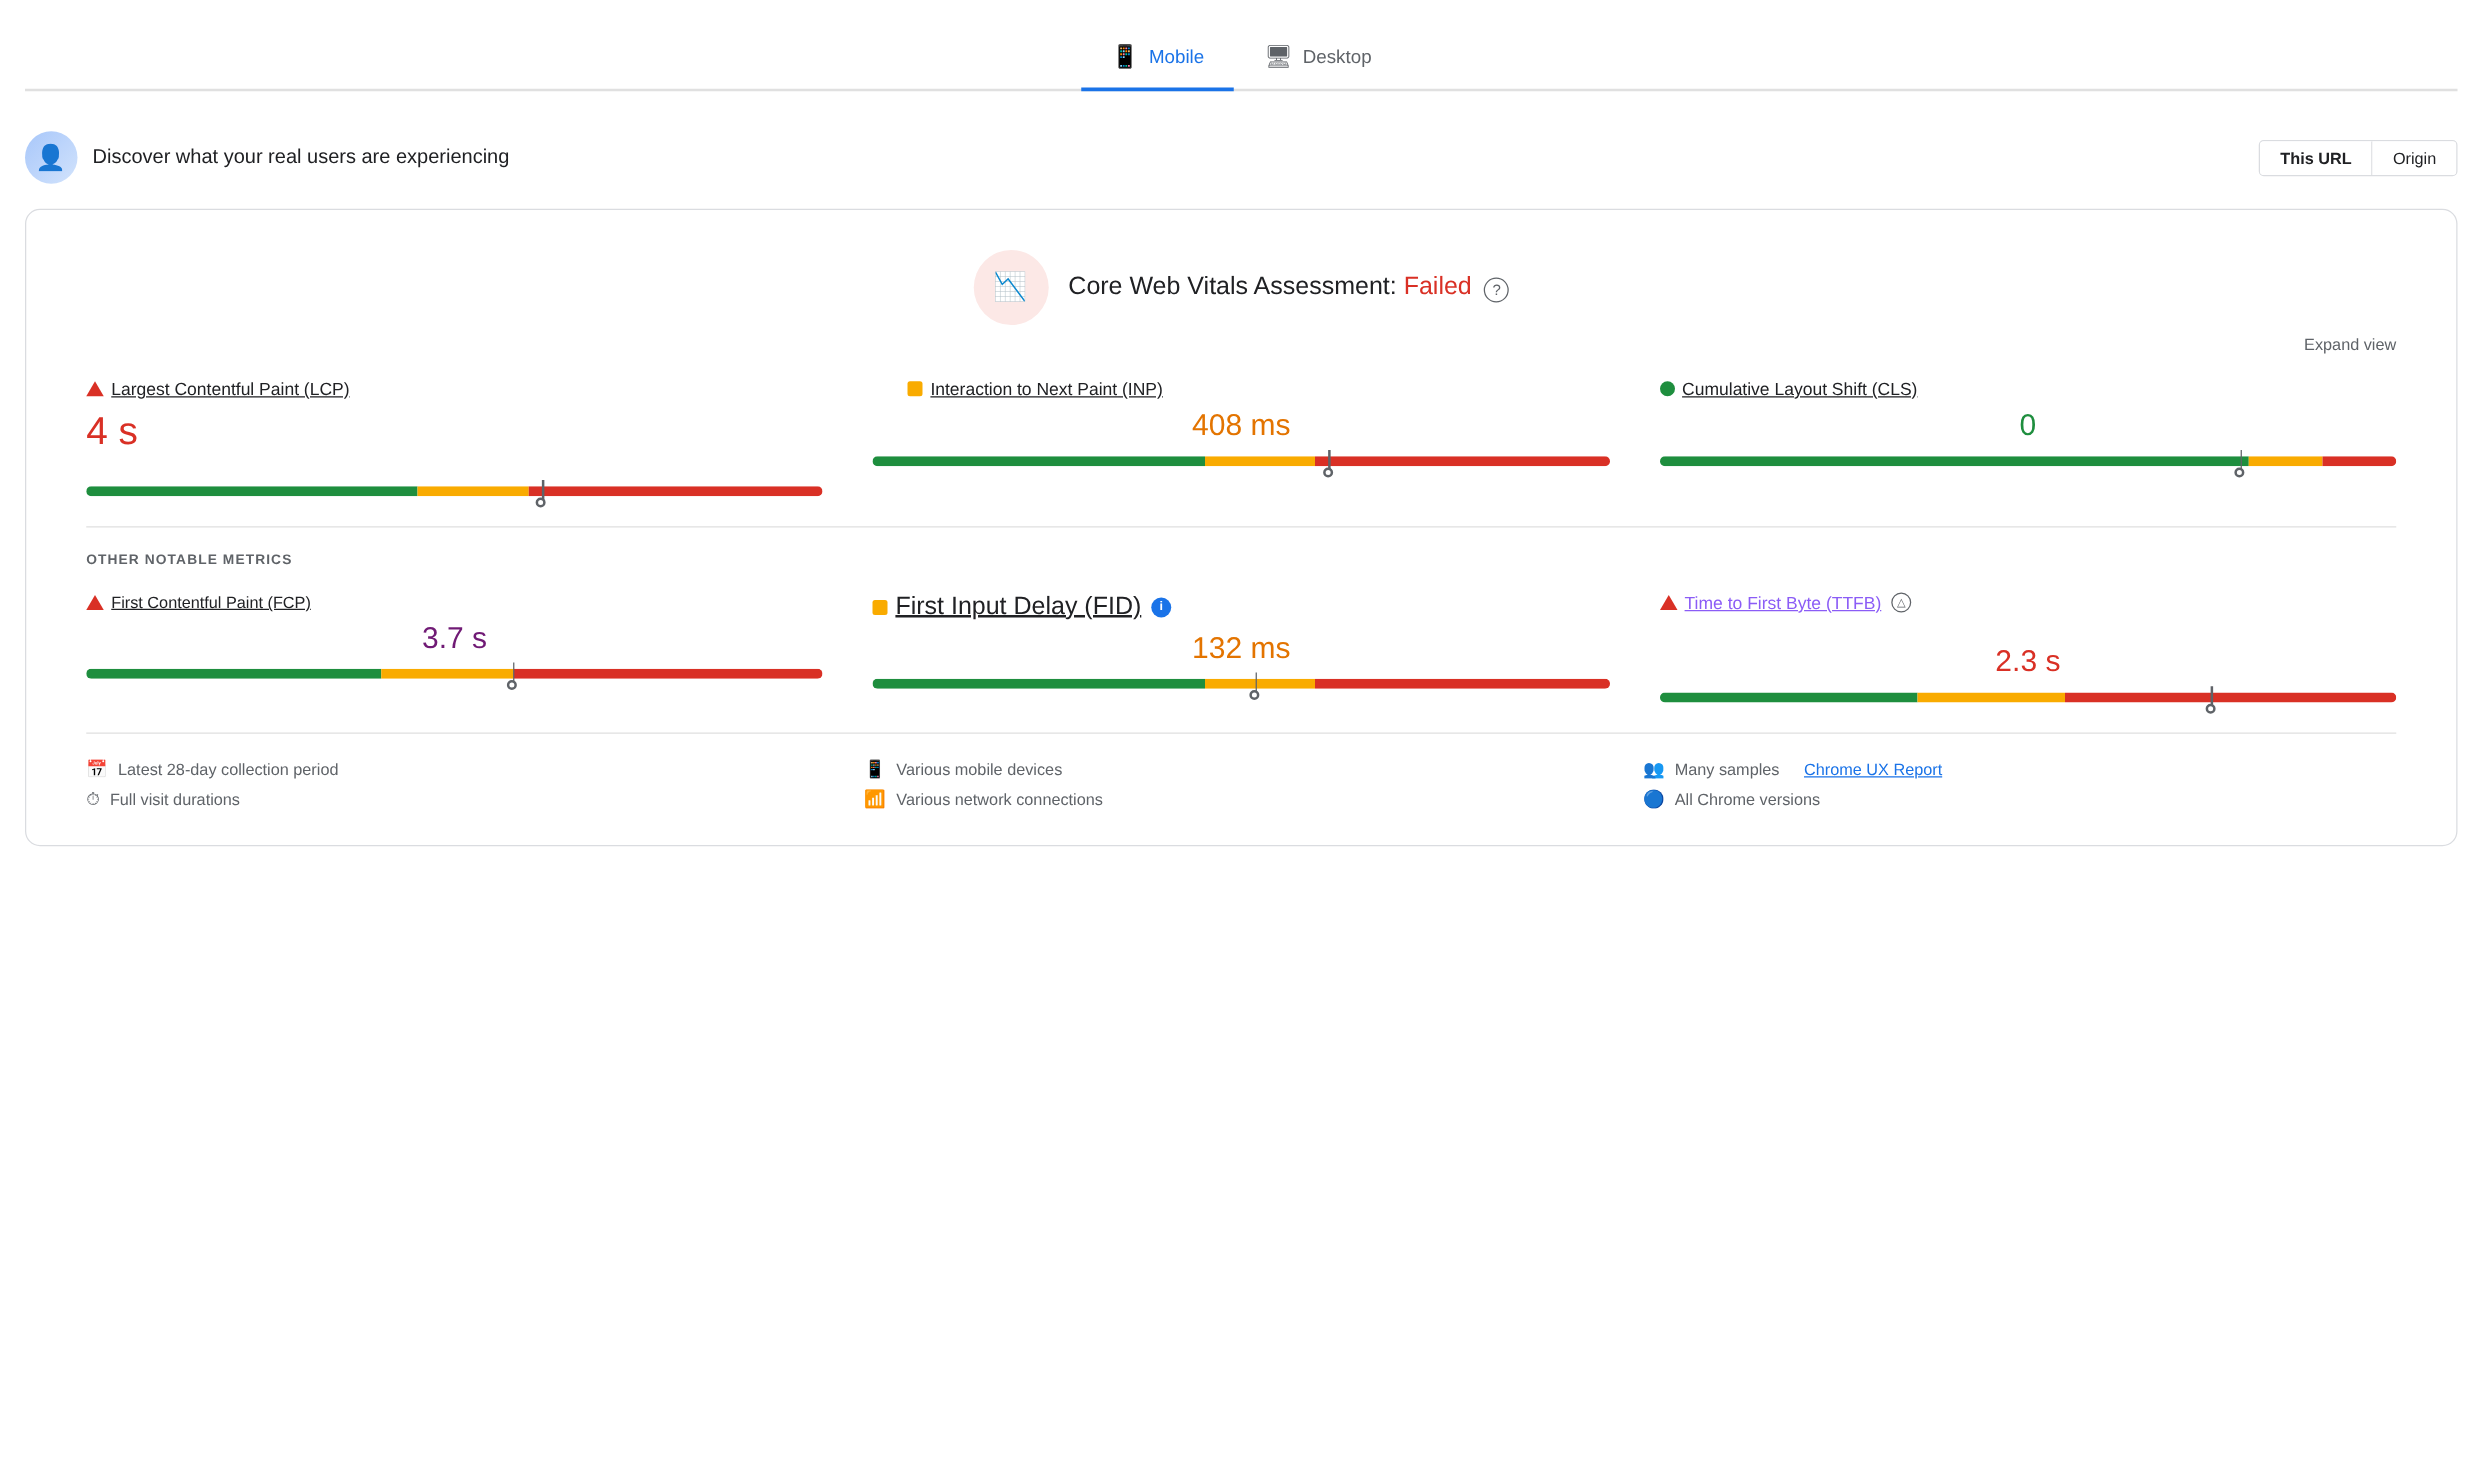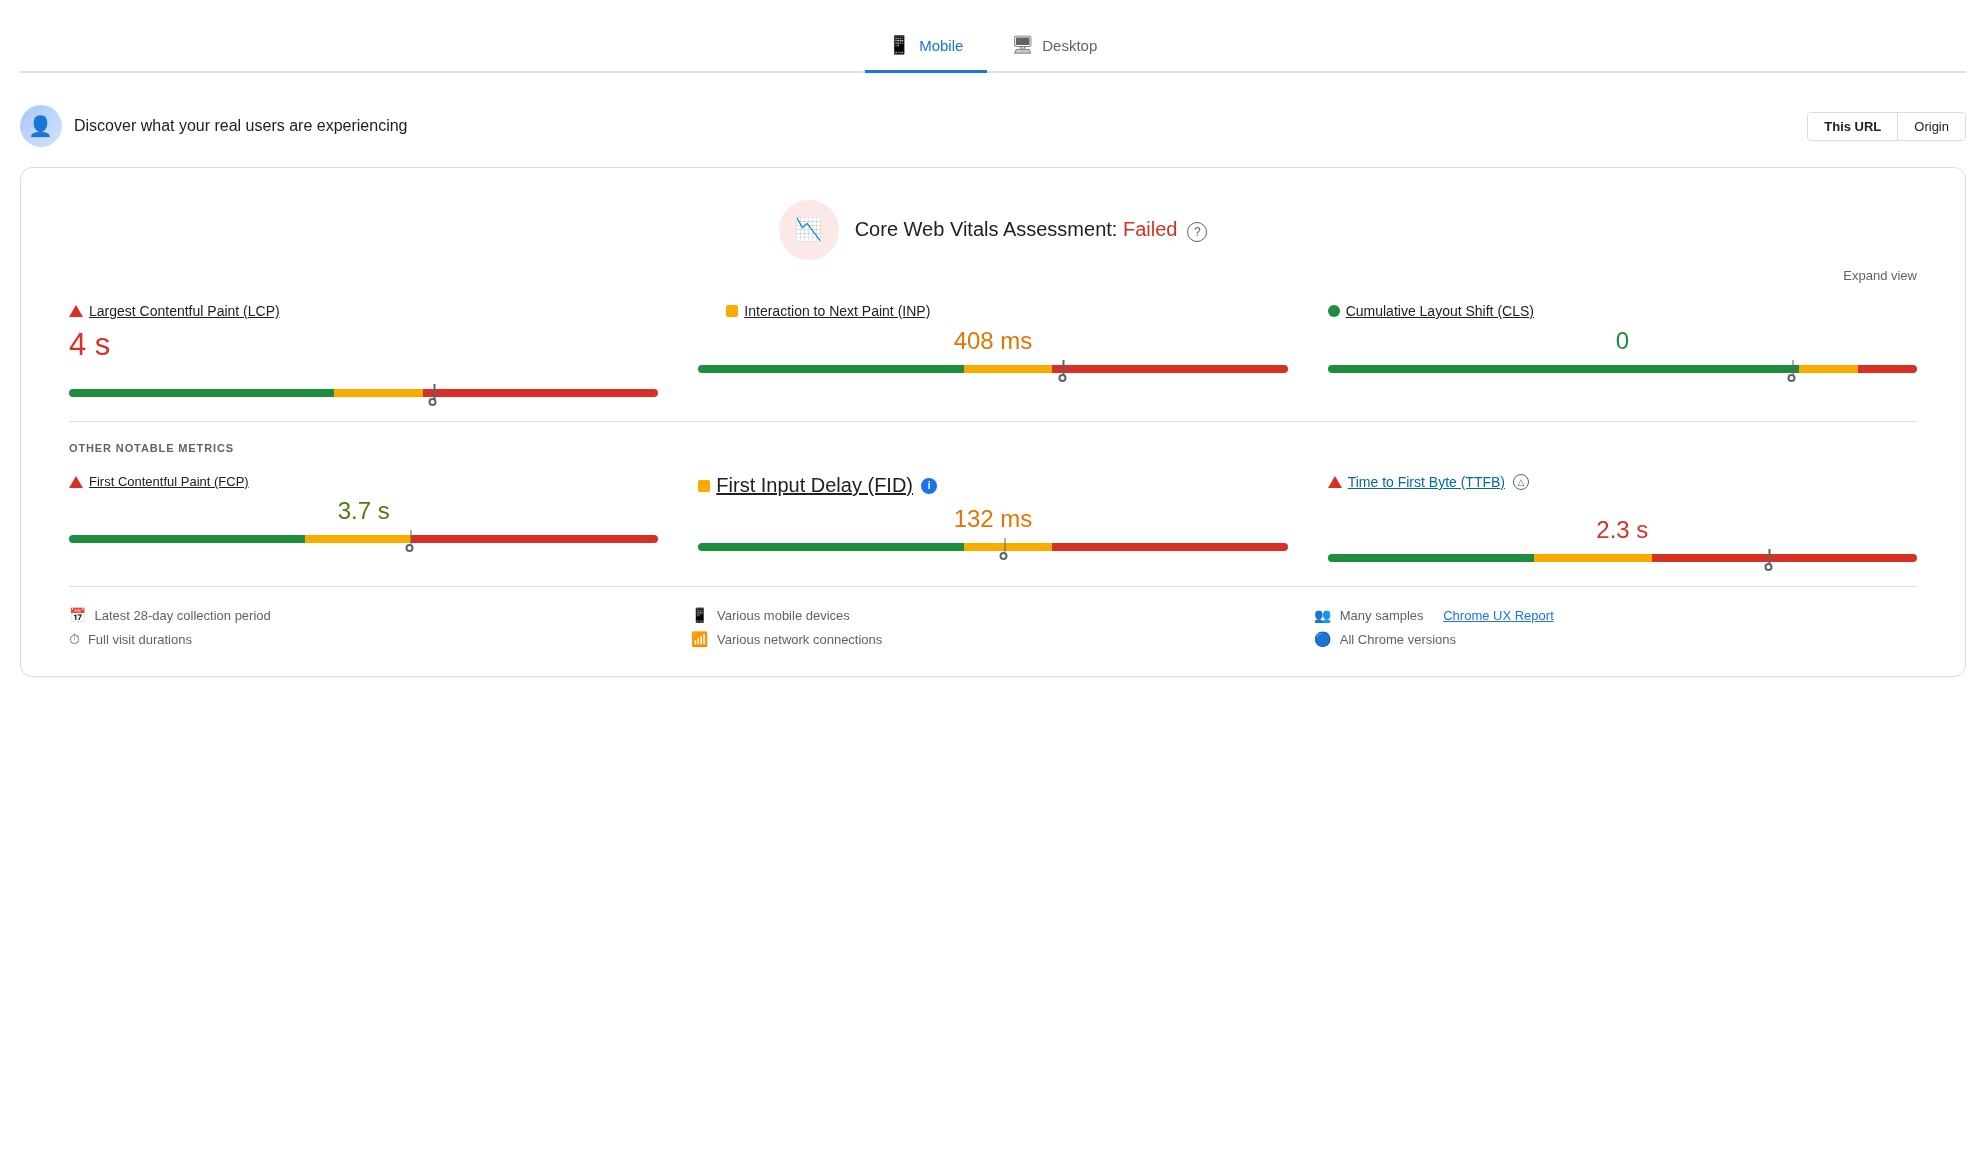--- a/index.html
+++ b/index.html
@@ -160,7 +160,7 @@
     <div>
       <div style="display:flex;align-items:center;gap:6px;margin-bottom:8px;">
         <span style="display:inline-block;width:0;height:0;border-left:7px solid transparent;border-right:7px solid transparent;border-bottom:12px solid #d93025;"></span>
-        <a style="color:#0369a1;text-decoration:underline;font-size:14px;cursor:pointer;">Time to First Byte (TTFB)</a>
+        <a style="color:#8b5cf6;text-decoration:underline;font-size:14px;cursor:pointer;">Time to First Byte (TTFB)</a>
         <span style="display:inline-flex;align-items:center;justify-content:center;width:16px;height:16px;border:1.5px solid #5f6368;border-radius:50%;font-size:9px;color:#5f6368;cursor:pointer;margin-left:2px;">△</span>
       </div>
       <div style="text-align:center;font-size:24px;font-weight:400;color:#d93025;margin-bottom:10px;margin-top:26px;">2.3 s</div>

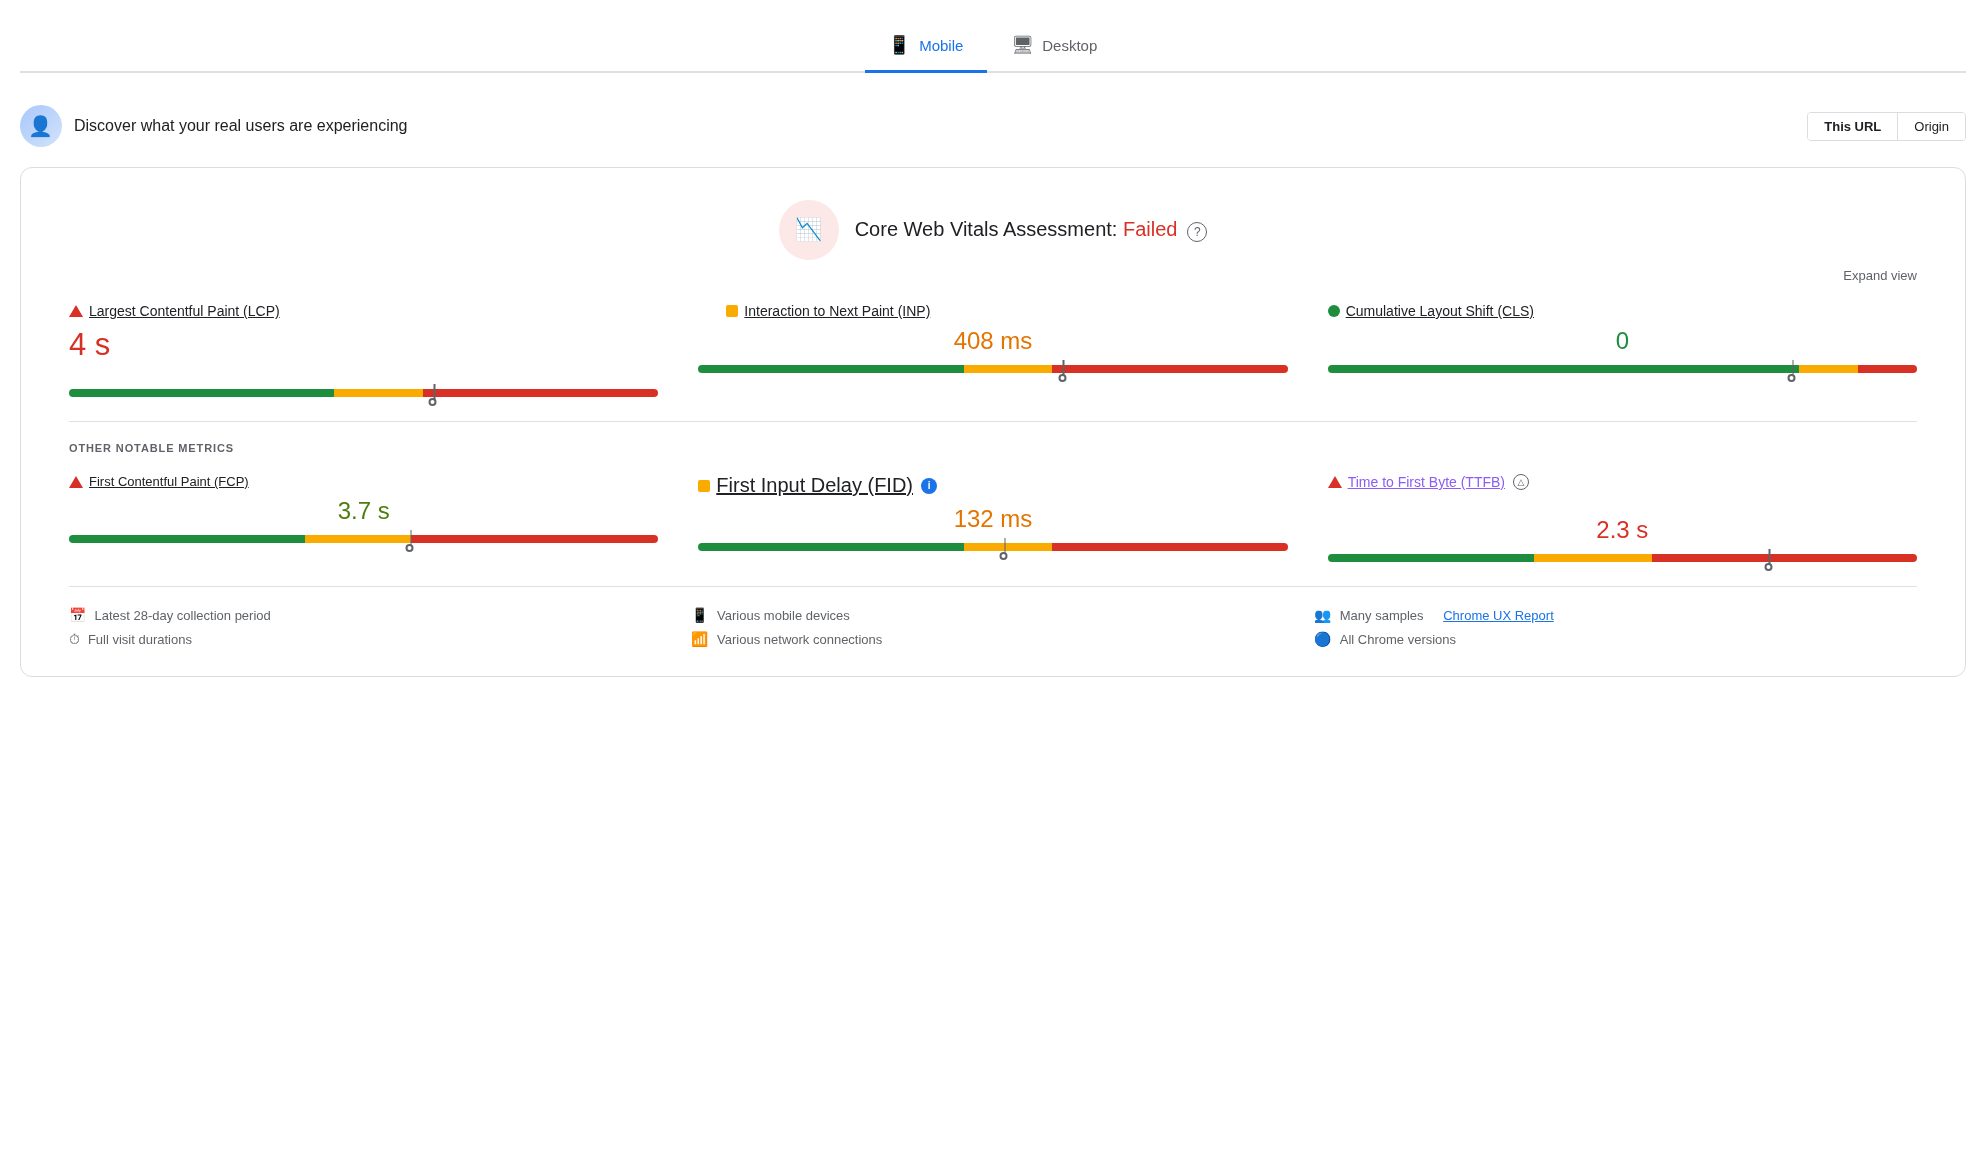--- a/index.html
+++ b/index.html
@@ -123,7 +123,7 @@
         <span style="display:inline-block;width:0;height:0;border-left:7px solid transparent;border-right:7px solid transparent;border-bottom:12px solid #d93025;"></span>
         <a style="color:#202124;text-decoration:underline;font-size:13px;cursor:pointer;">First Contentful Paint (FCP)</a>
       </div>
-      <div style="text-align:center;font-size:24px;font-weight:400;color:#4d7c0f;margin-bottom:10px;">3.7 s</div>
+      <div style="text-align:center;font-size:24px;font-weight:400;color:#701a75;margin-bottom:10px;">3.7 s</div>
       <div style="position:relative;height:8px;">
         <div style="display:flex;height:8px;border-radius:4px;overflow:hidden;">
           <div style="width:40%;background:#1e8e3e;"></div>

